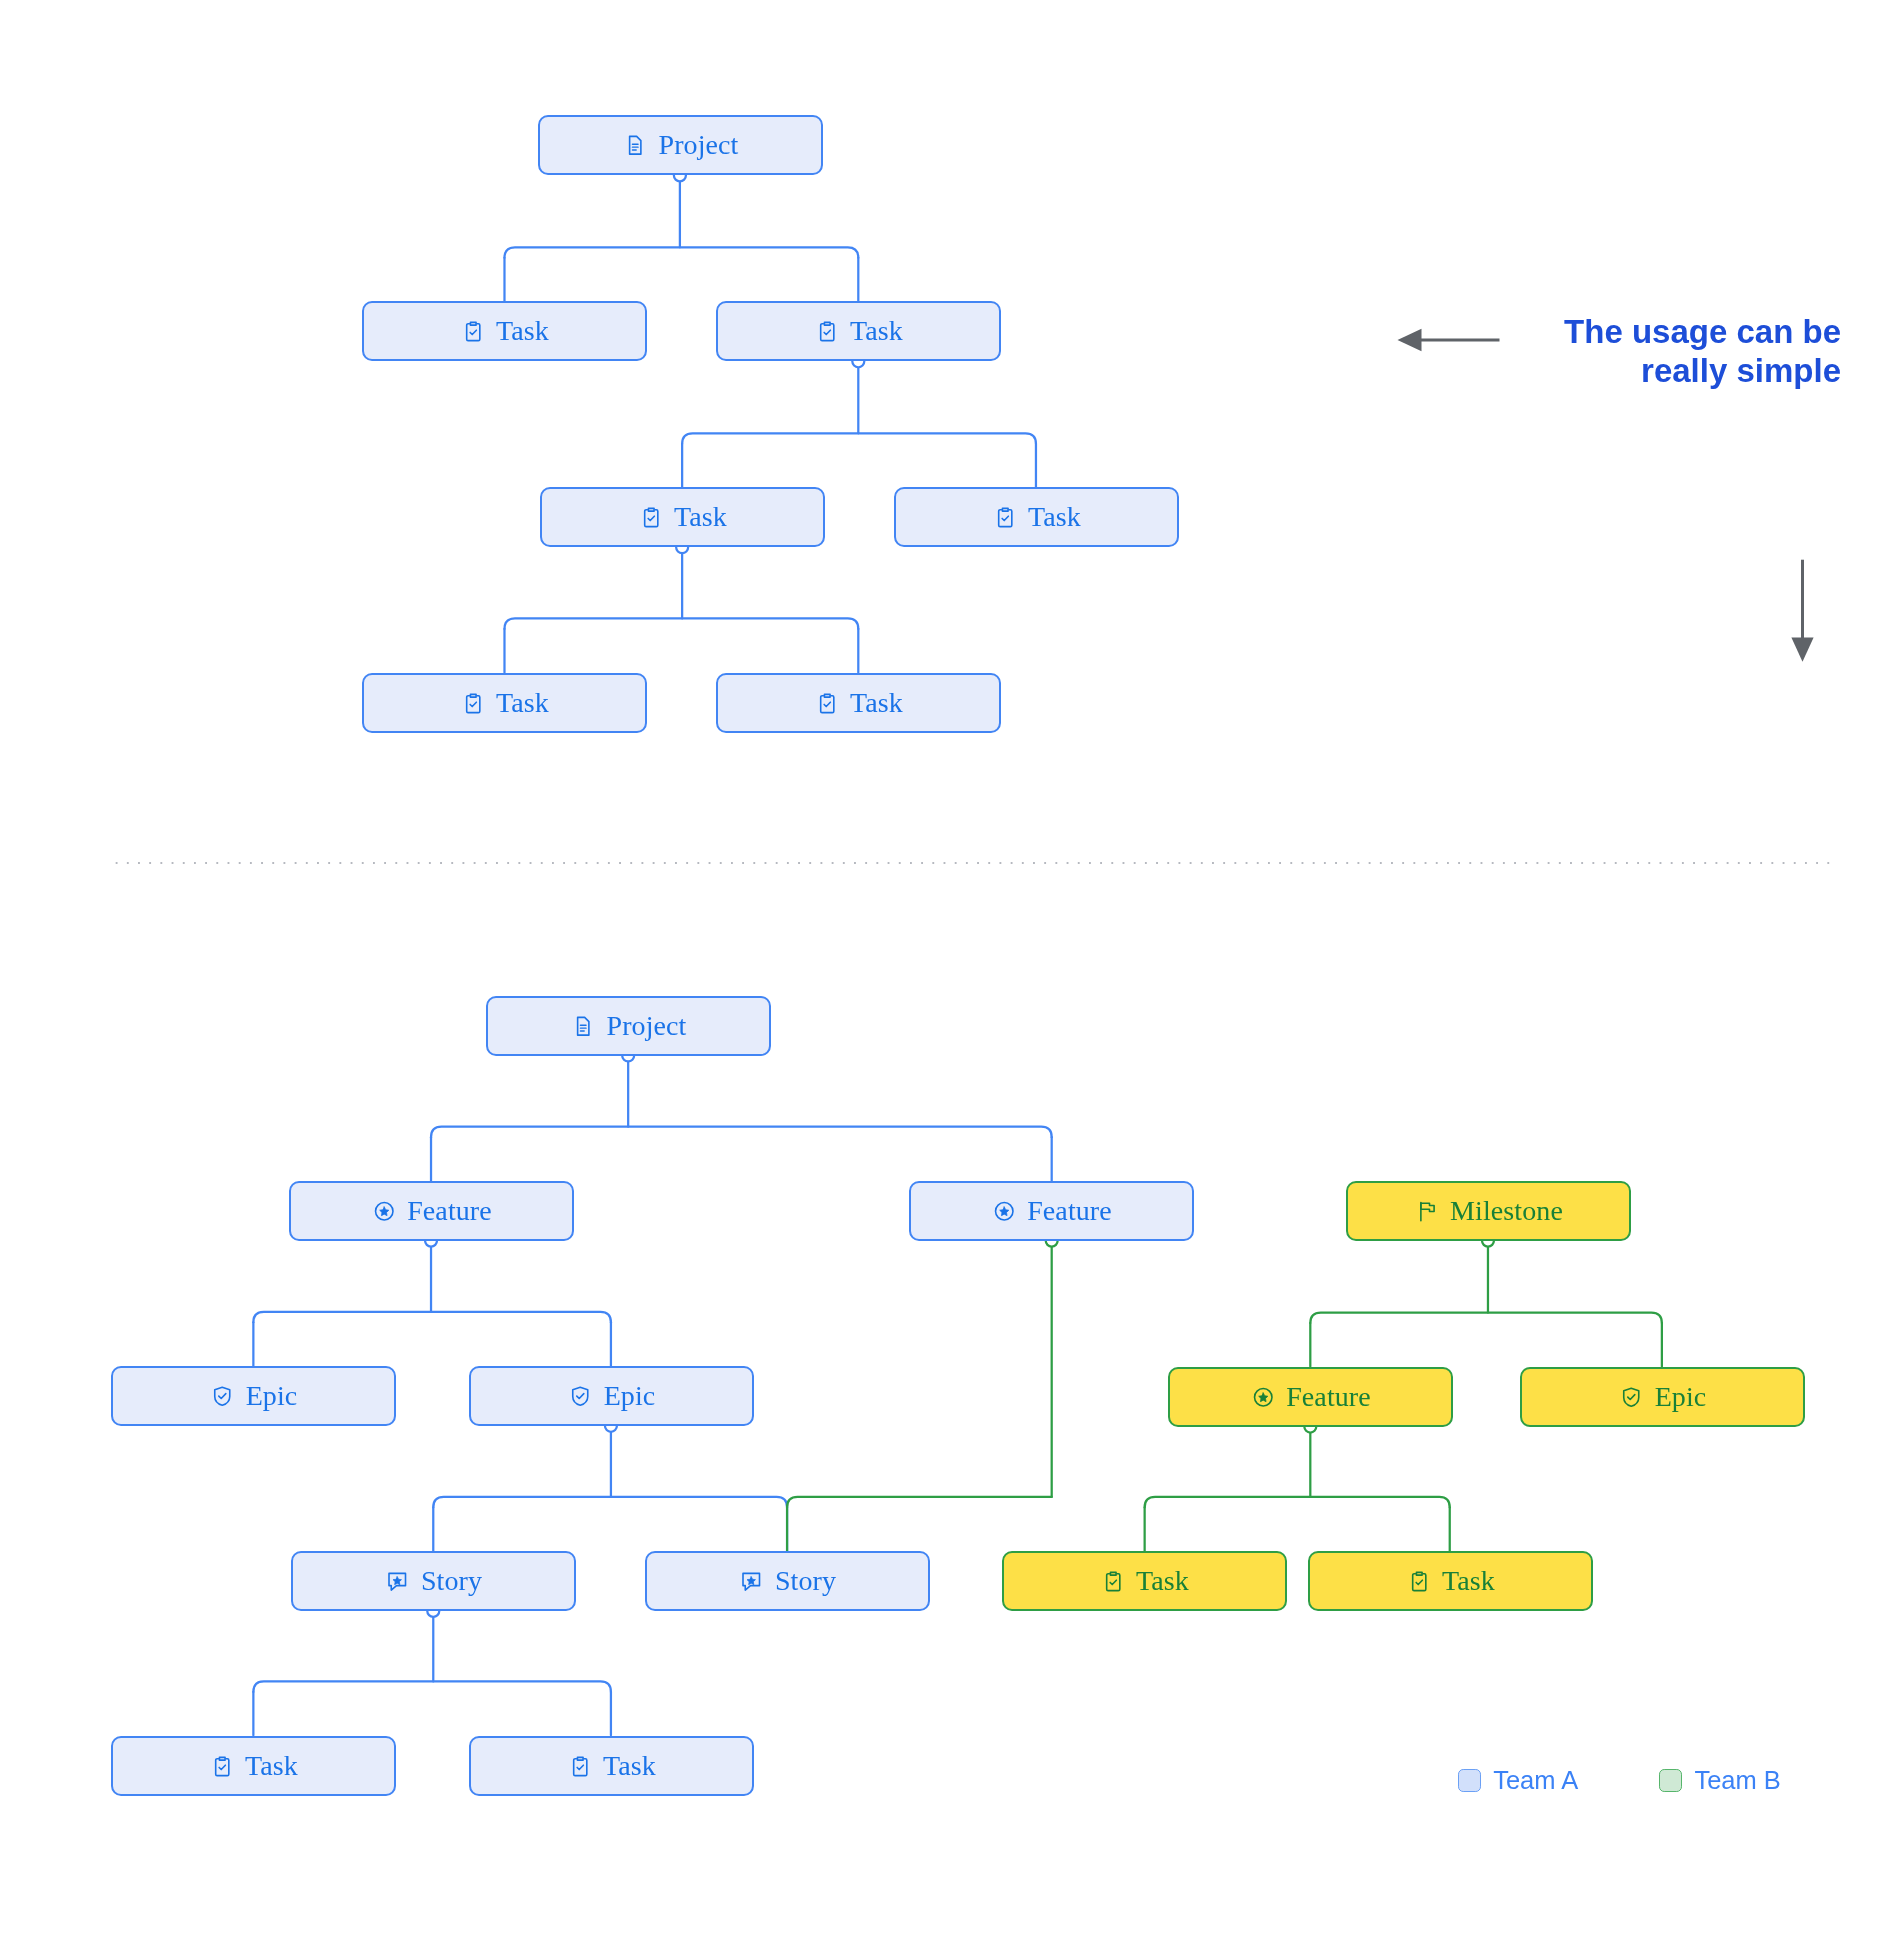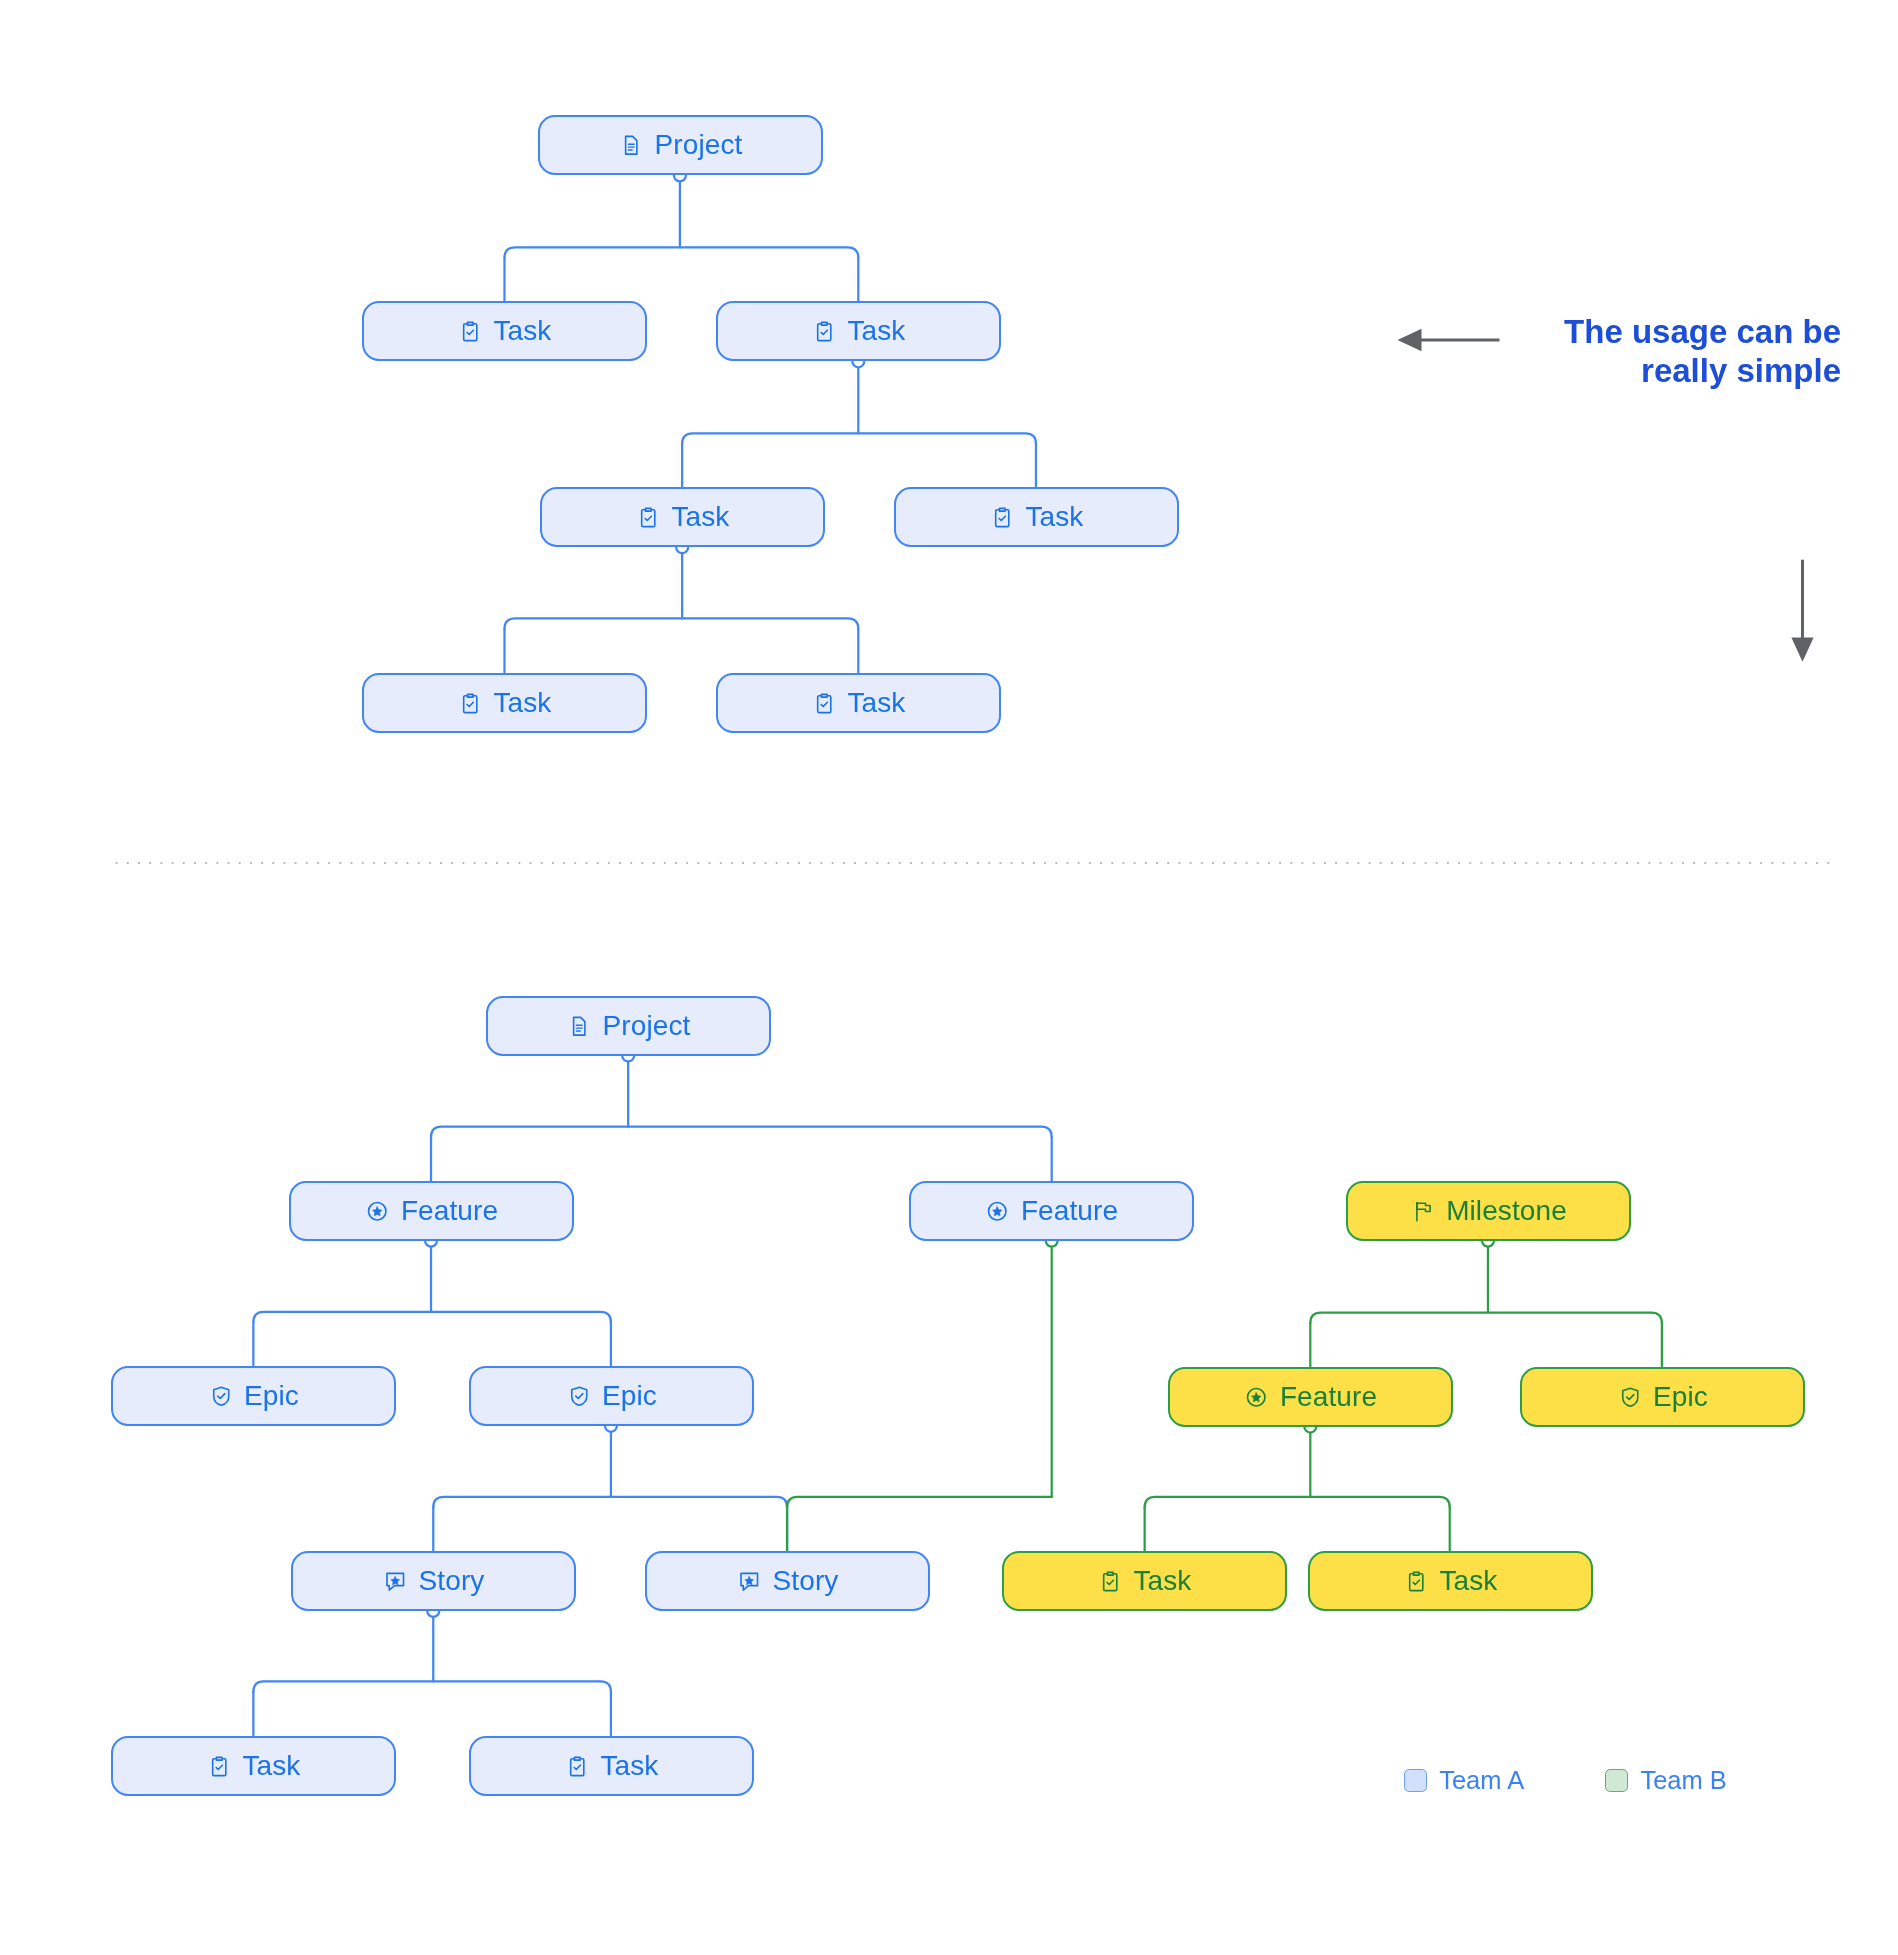--- a/index.html
+++ b/index.html
@@ -35,7 +35,7 @@
   .node {
     position: absolute;
     box-sizing: border-box;
-    border-radius: 17px;
+    border-radius: 10px;
     display: flex;
     align-items: center;
     justify-content: center;
@@ -45,6 +45,7 @@
     letter-spacing: 0.1px;
     white-space: nowrap;
     z-index: 5;
+    font-family: Liberation Serif, serif;
   }
   .node.team-a {
     background: #e6ecfb;

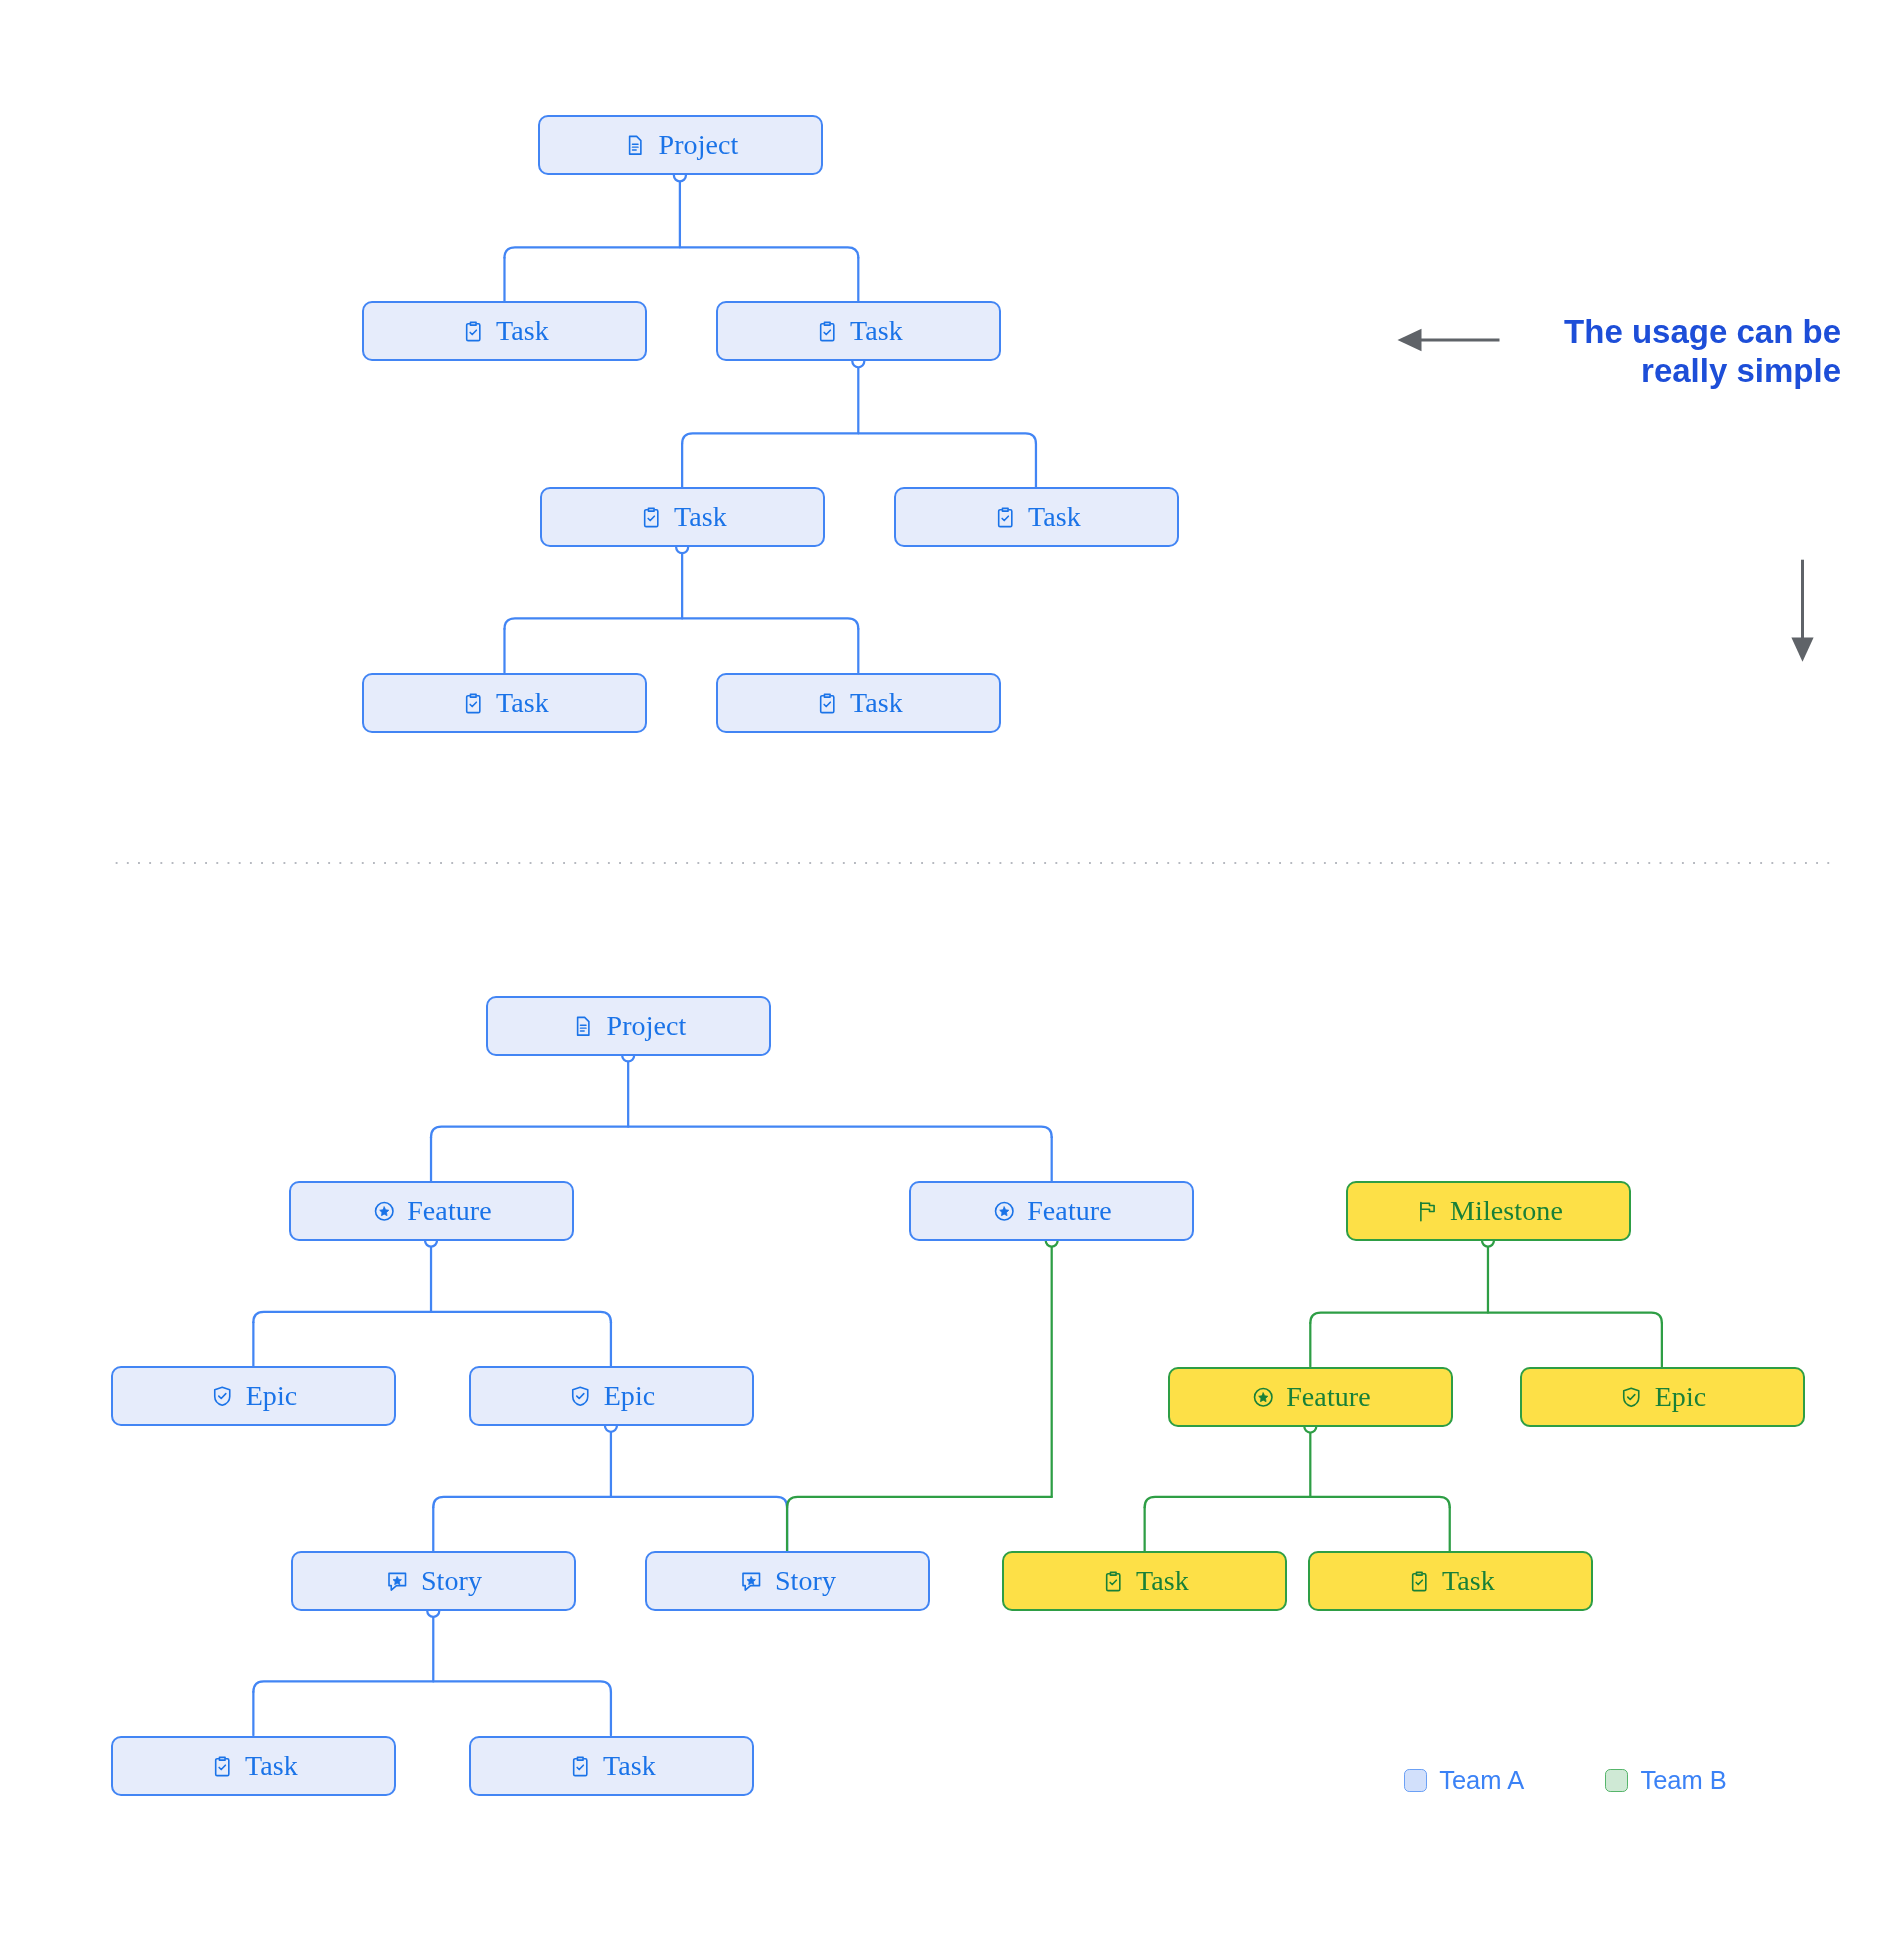--- a/index.html
+++ b/index.html
@@ -115,7 +115,7 @@
   
   #legend {
     position: absolute;
-    left: 1404px;
+    left: 1458px;
     top: 1766px;
     display: flex;
     align-items: center;

